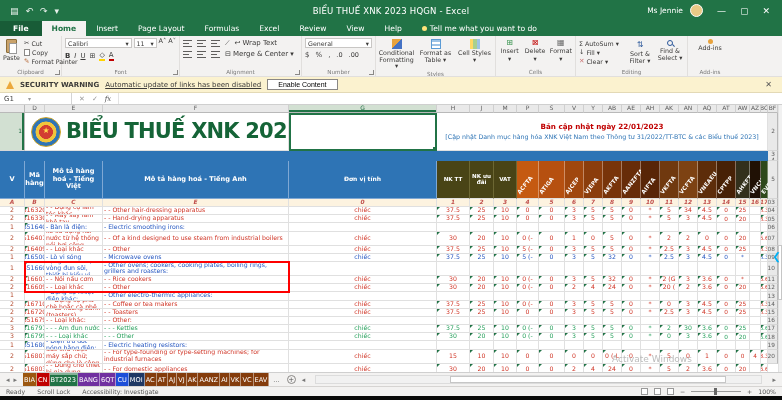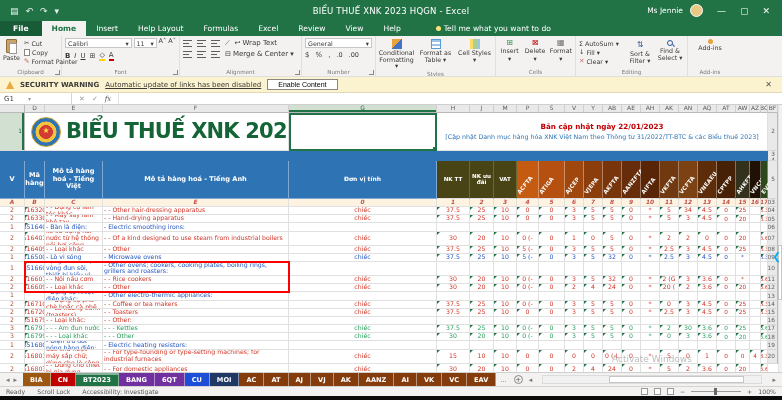--- a/index.html
+++ b/index.html
@@ -143,7 +143,7 @@
       <span class="rtab file">File</span>
       <span class="rtab active">Home</span>
       <span class="rtab">Insert</span>
-      <span class="rtab">Help Layout</span>
+      <span class="rtab">Page Layout</span>
       <span class="rtab">Formulas</span>
       <span class="rtab">Excel</span>
       <span class="rtab">Review</span>

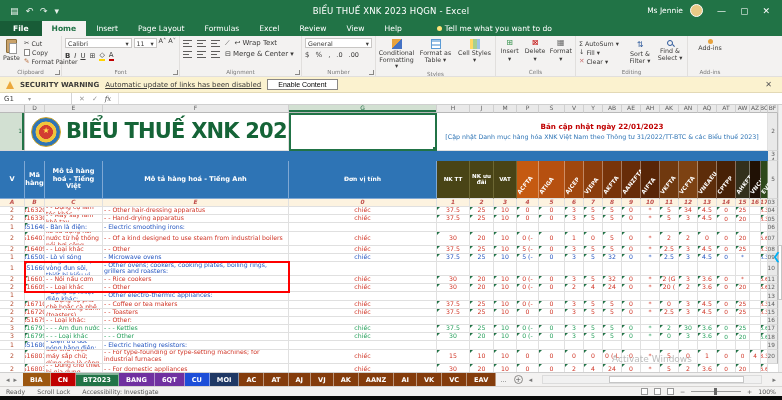--- a/index.html
+++ b/index.html
@@ -22,7 +22,7 @@
   .rtab{padding:2px 10px 2px;display:flex;align-items:center;}
   .rtab.file{background:#185c37;font-weight:bold;padding:2px 13px;}
   .rtab.active{background:#f3f2f1;color:#217346;font-weight:bold;}
-  .tellme{display:flex;align-items:center;gap:3px;margin-left:25px;}
+  .tellme{display:flex;align-items:center;gap:3px;margin-left:10px;}
   .bulb{width:5px;height:5px;background:#ffe37a;border-radius:50%;display:inline-block;flex:none;}
 
   

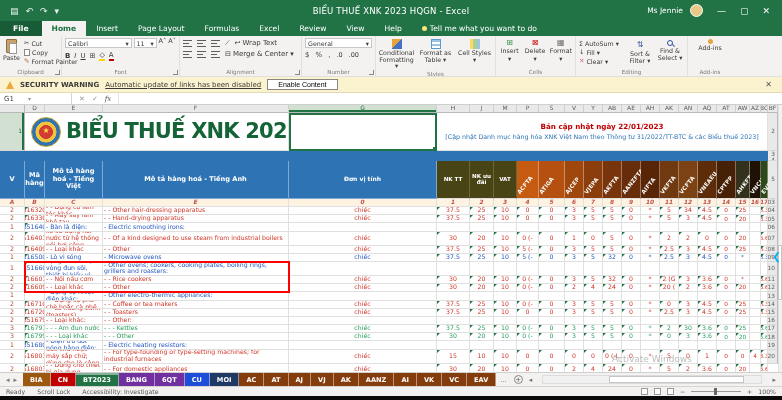--- a/index.html
+++ b/index.html
@@ -100,7 +100,7 @@
   
   .tabbar{height:14px;background:#f3f2f1;border-top:1px solid #cfcfcf;display:flex;align-items:stretch;font-size:6.6px;flex:none;}
   .tabnav{display:flex;align-items:center;gap:4px;padding:0 6px;color:#777;font-size:7px;}
-  .tab{padding:0 7px;color:#fff;font-weight:bold;display:flex;align-items:center;border-right:1px solid rgba(255,255,255,.45);white-space:nowrap;}
+  .tab{padding:0 1px;color:#fff;font-weight:normal;display:flex;align-items:center;border-right:1px solid rgba(255,255,255,.45);white-space:nowrap;}
   .tab.active{box-shadow:inset 0 2px 0 rgba(255,255,255,.45);}
   .tab-more{color:#666;padding:0 4px;display:flex;align-items:center;}
   .addsheet{width:9px;height:9px;border:1px solid #8a8886;border-radius:50%;align-self:center;margin-left:3px;display:flex;align-items:center;justify-content:center;color:#555;font-size:7px;flex:none;}

